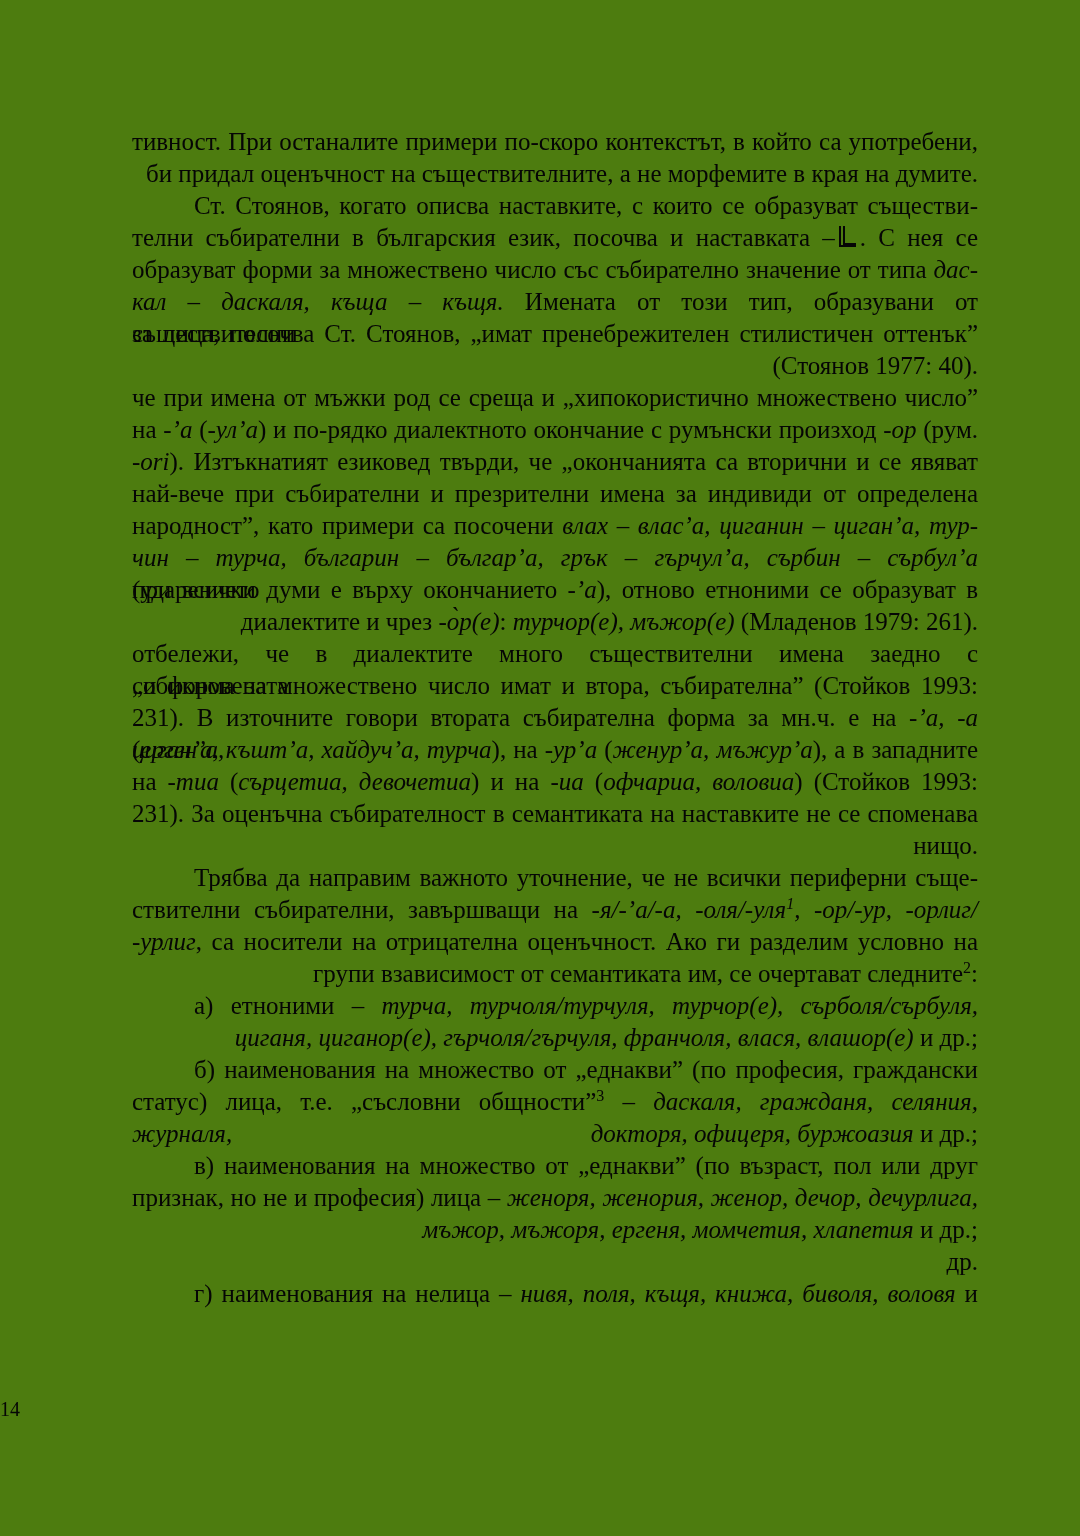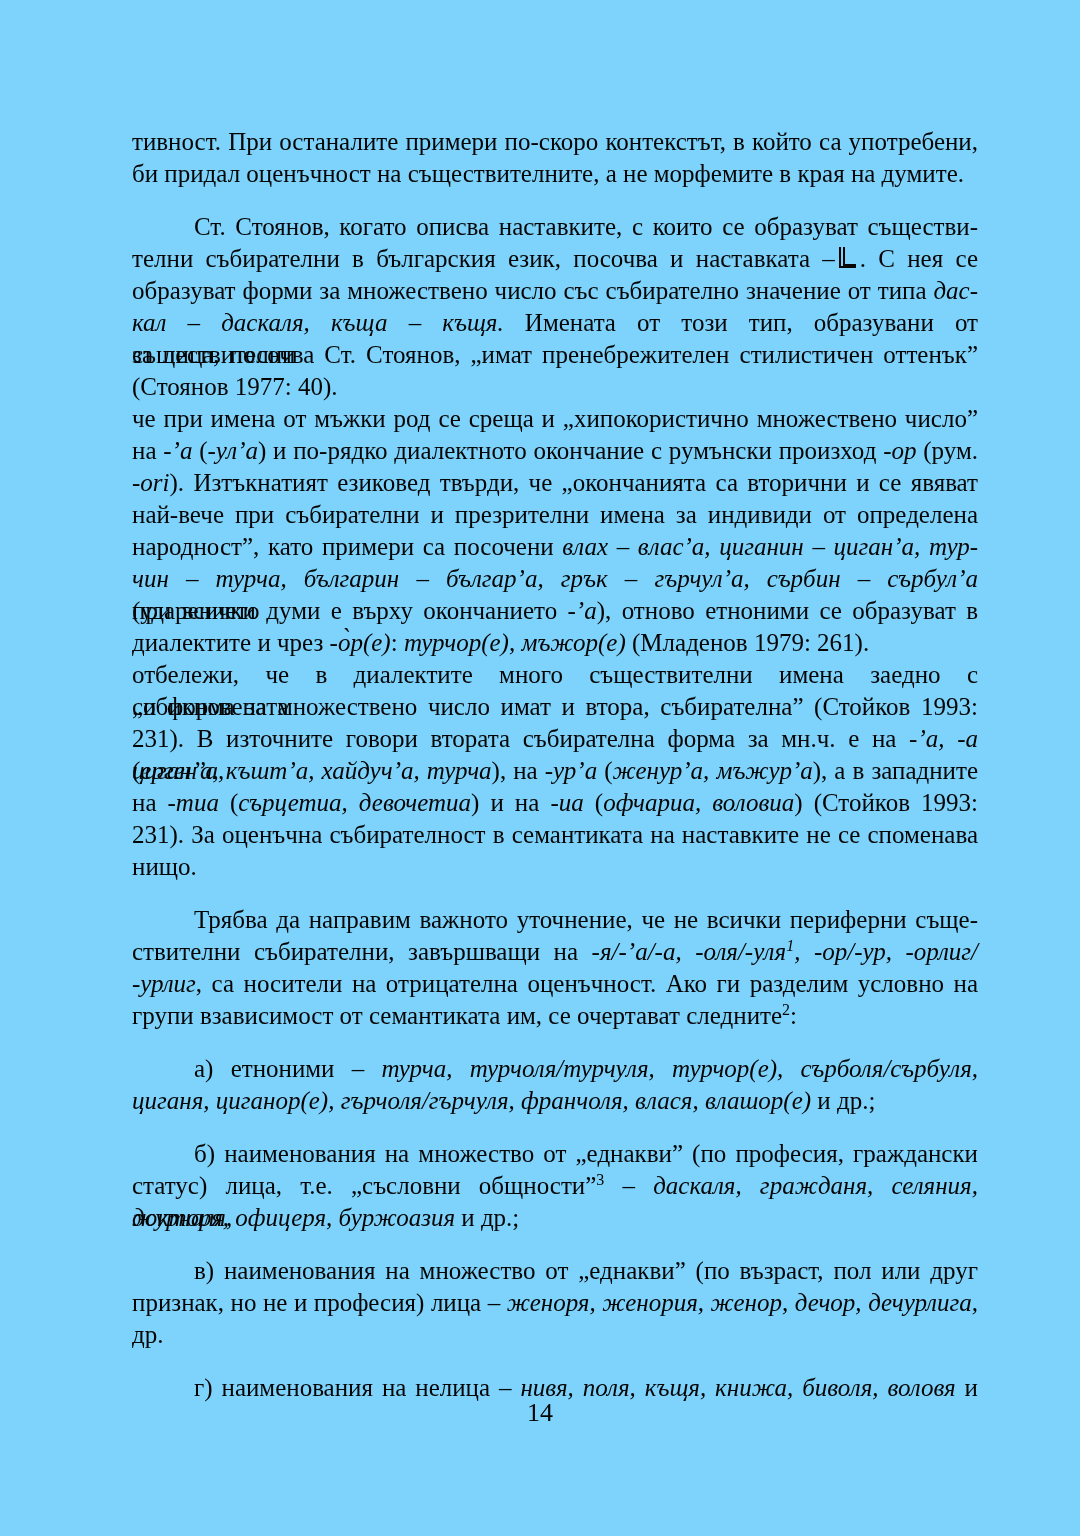--- a/index.html
+++ b/index.html
@@ -12,7 +12,7 @@
     width: 1080px;
     height: 1536px;
     margin: 0 auto;
-    background: #7dd3fc;
+    background: #4d7c0f;
     color: #050505;
     font-family: "Liberation Serif", "DejaVu Serif", serif;
     overflow: hidden;

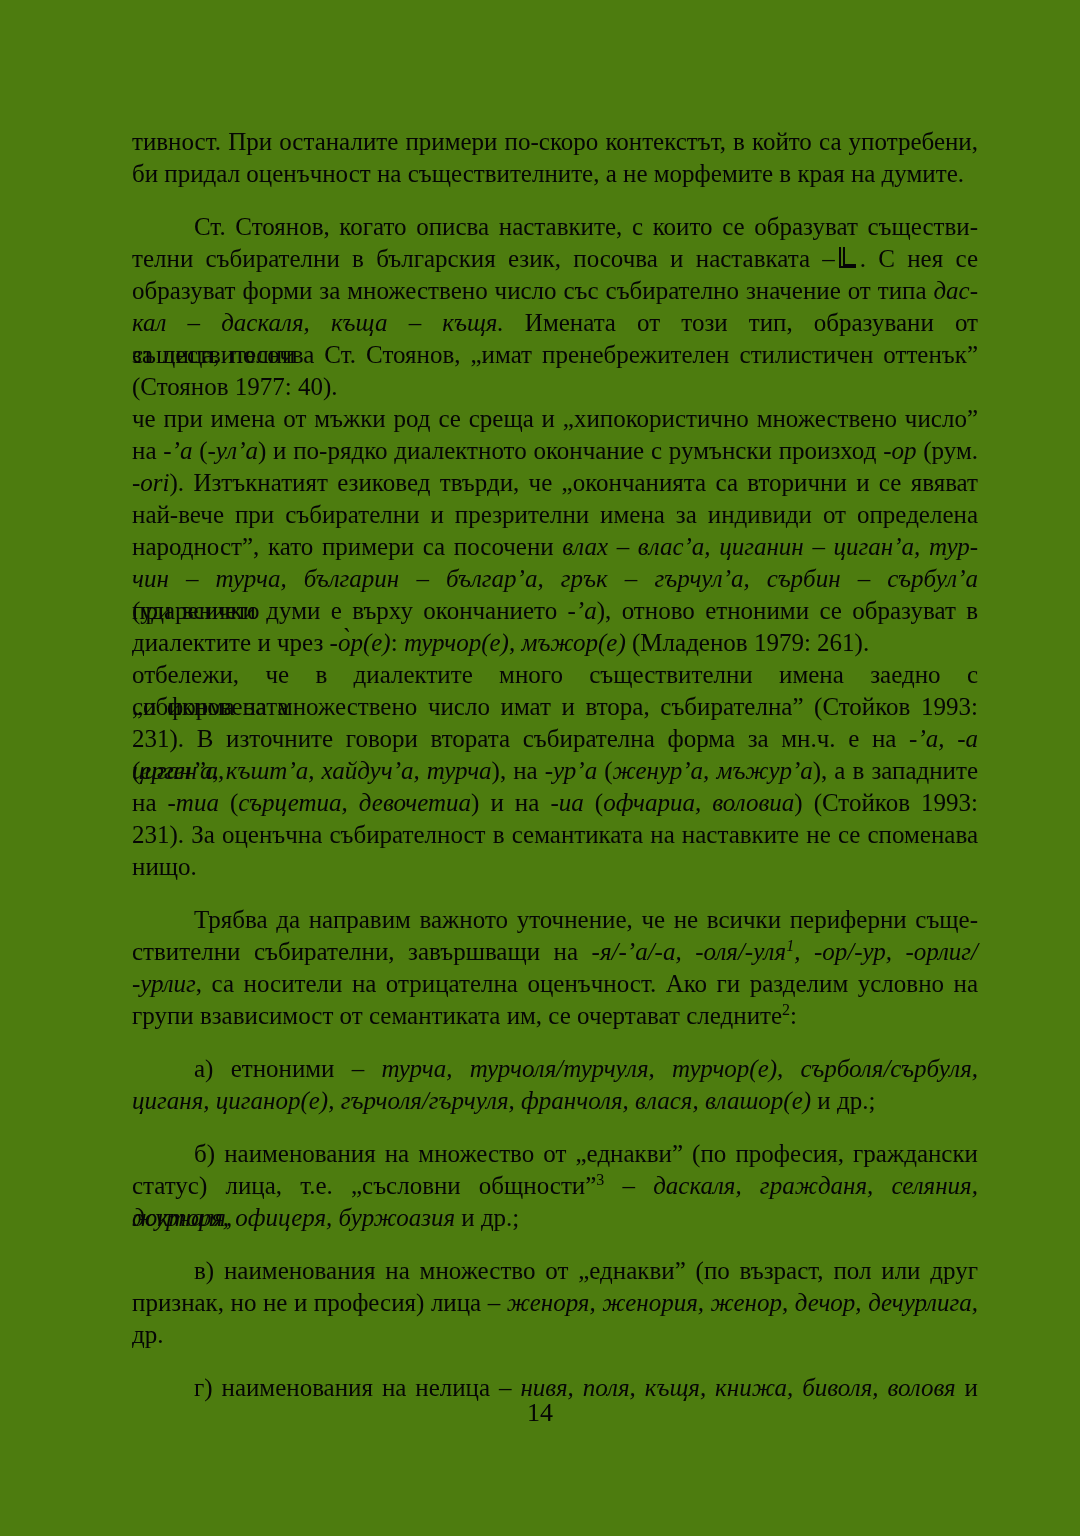--- a/index.html
+++ b/index.html
@@ -28,6 +28,7 @@
   .line {
     height: 32px;
     white-space: nowrap;
+    text-align: right;
   }
   .line.just {
     white-space: normal;

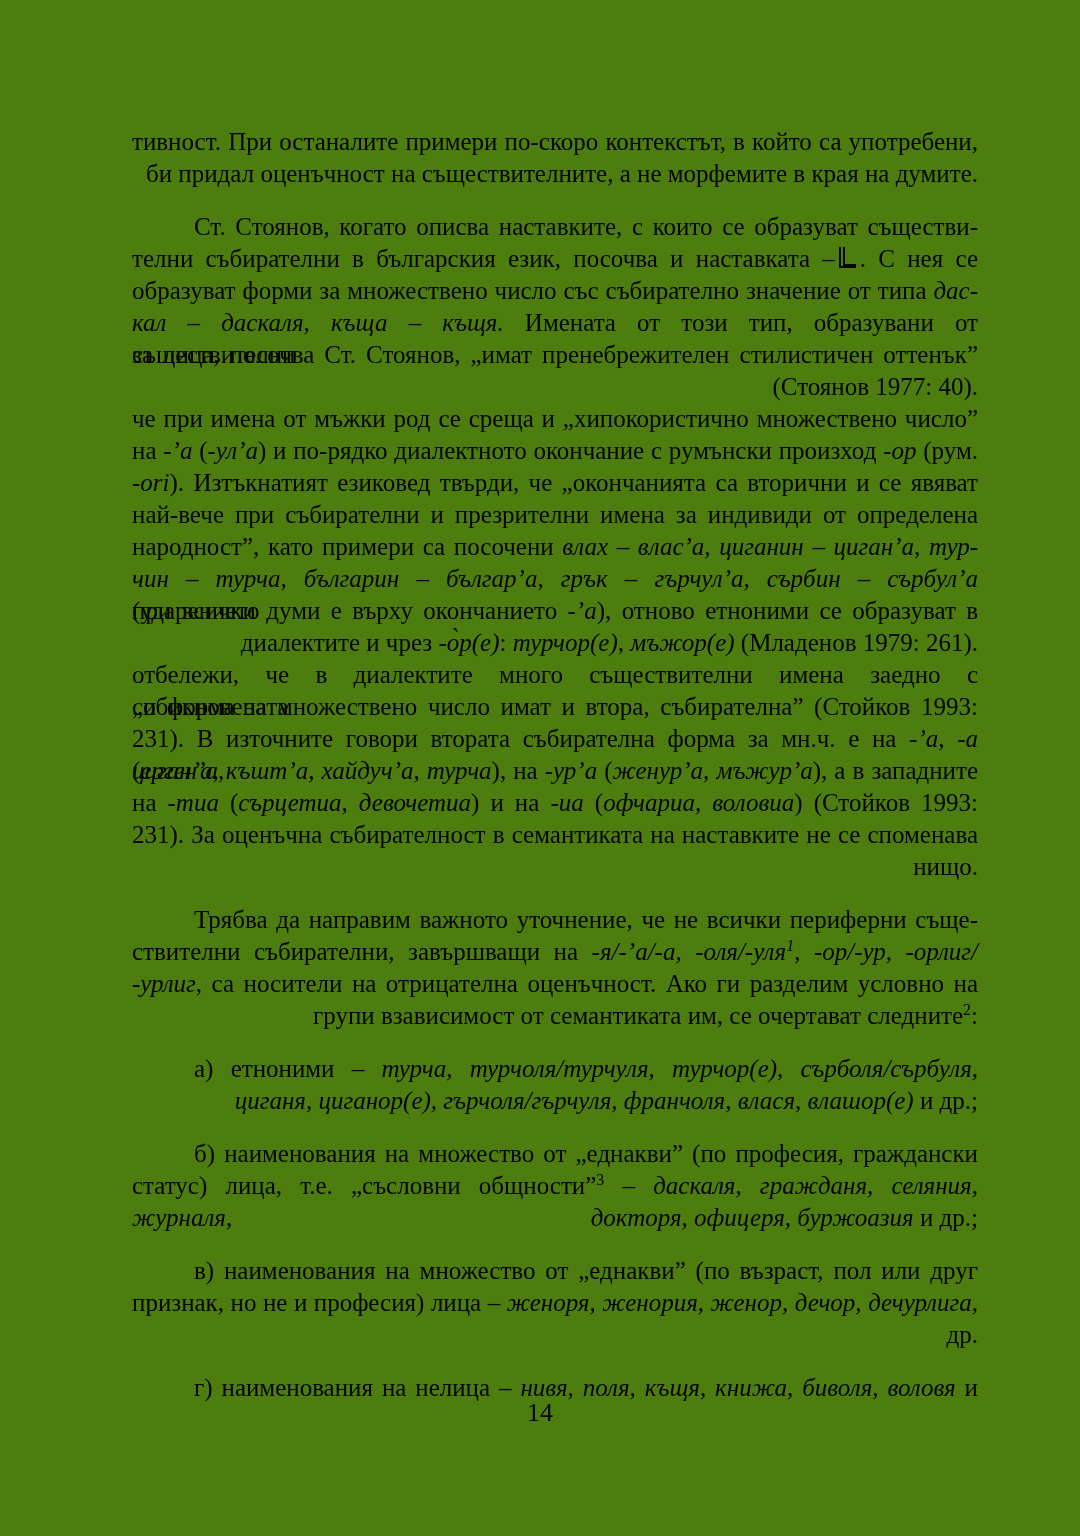--- a/index.html
+++ b/index.html
@@ -37,7 +37,6 @@
   }
   .line.indent {
     text-indent: 62px;
-    margin-top: 21px;
   }
   .it { font-style: italic; }
   .un { text-underline-offset: 4px; }

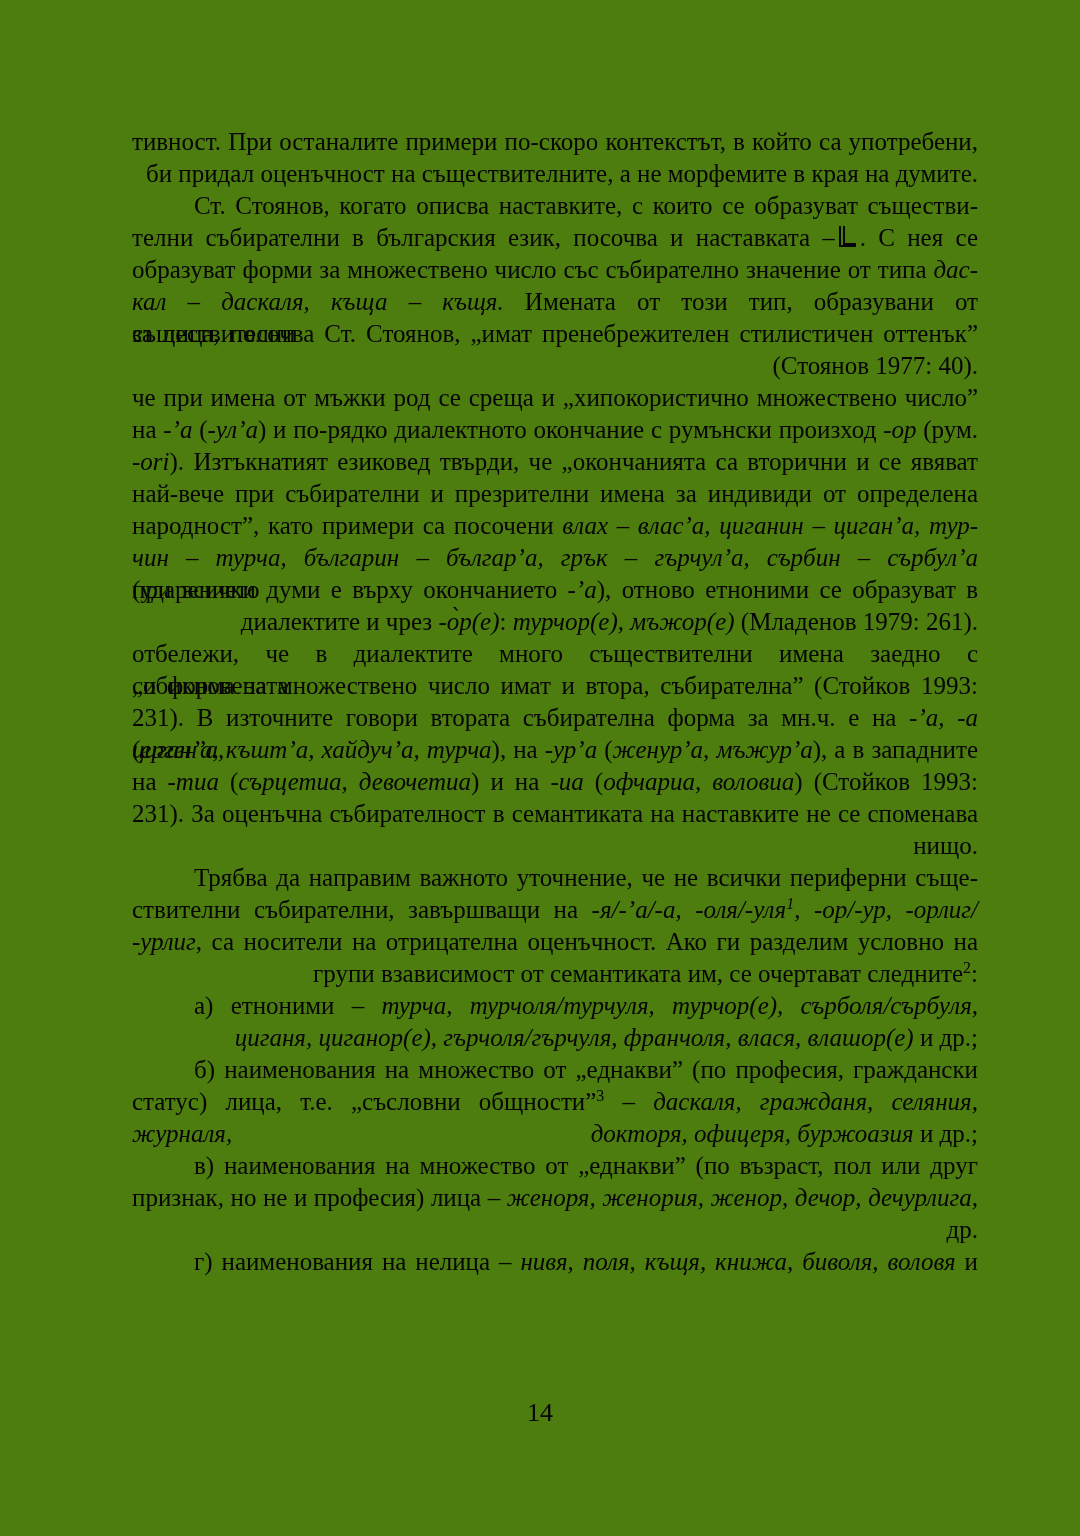--- a/index.html
+++ b/index.html
@@ -101,6 +101,7 @@
       <div class="line"><span class="it">докторя, офицеря, буржоазия</span><span> и др.;</span></div>
       <div class="line just indent"><span>в) </span><span class="un">наименования на множество от „еднакви”</span><span> (по възраст, пол или друг</span></div>
       <div class="line just"><span>признак, но не и професия) </span><span class="un">лица</span><span> – </span><span class="it">женоря, женория, женор, дечор, дечурлига,</span></div>
+      <div class="line"><span class="it">мъжор, мъжоря, ергеня, момчетия, хлапетия</span><span> и др.;</span></div>
       <div class="line"><span>др.</span></div>
       <div class="line just indent"><span>г) </span><span class="un">наименования на нелица</span><span> – </span><span class="it">нивя, поля, къщя, книжа, биволя, воловя</span><span> и</span></div>
     </div>

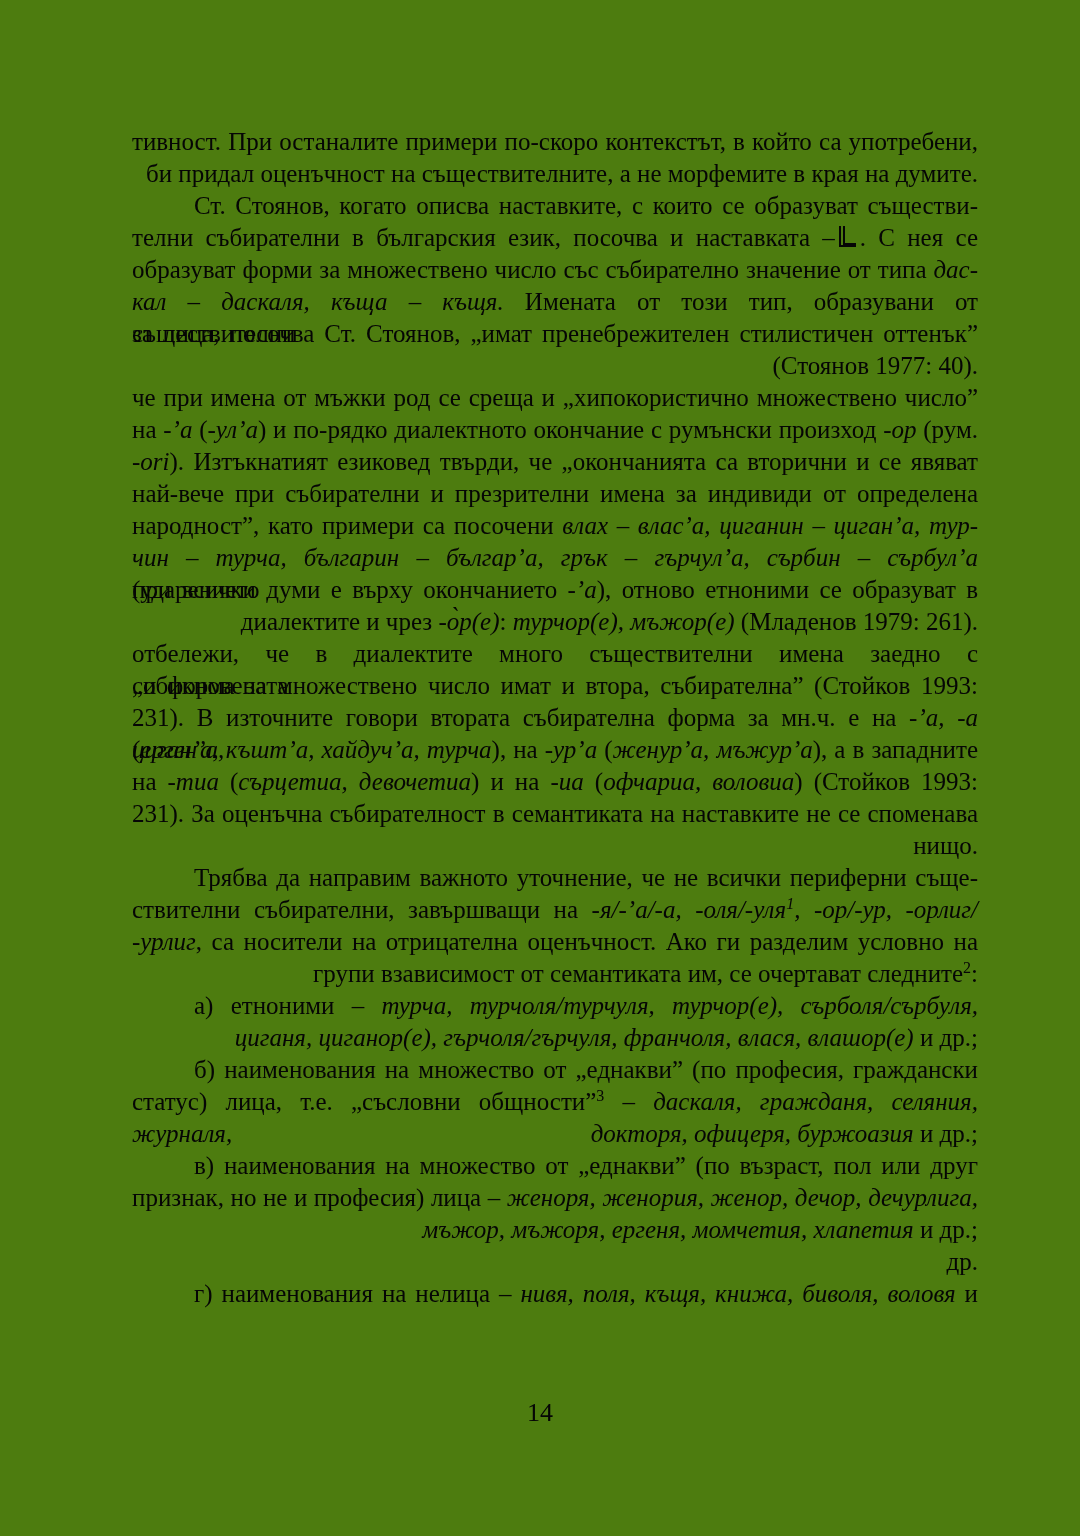--- a/index.html
+++ b/index.html
@@ -58,8 +58,8 @@
     top: 1398px;
     left: 0;
     width: 100%;
-    text-align: center;
-    font-size: 26px;
+    text-align: left;
+    font-size: 20px;
   }
 </style>
 </head>

